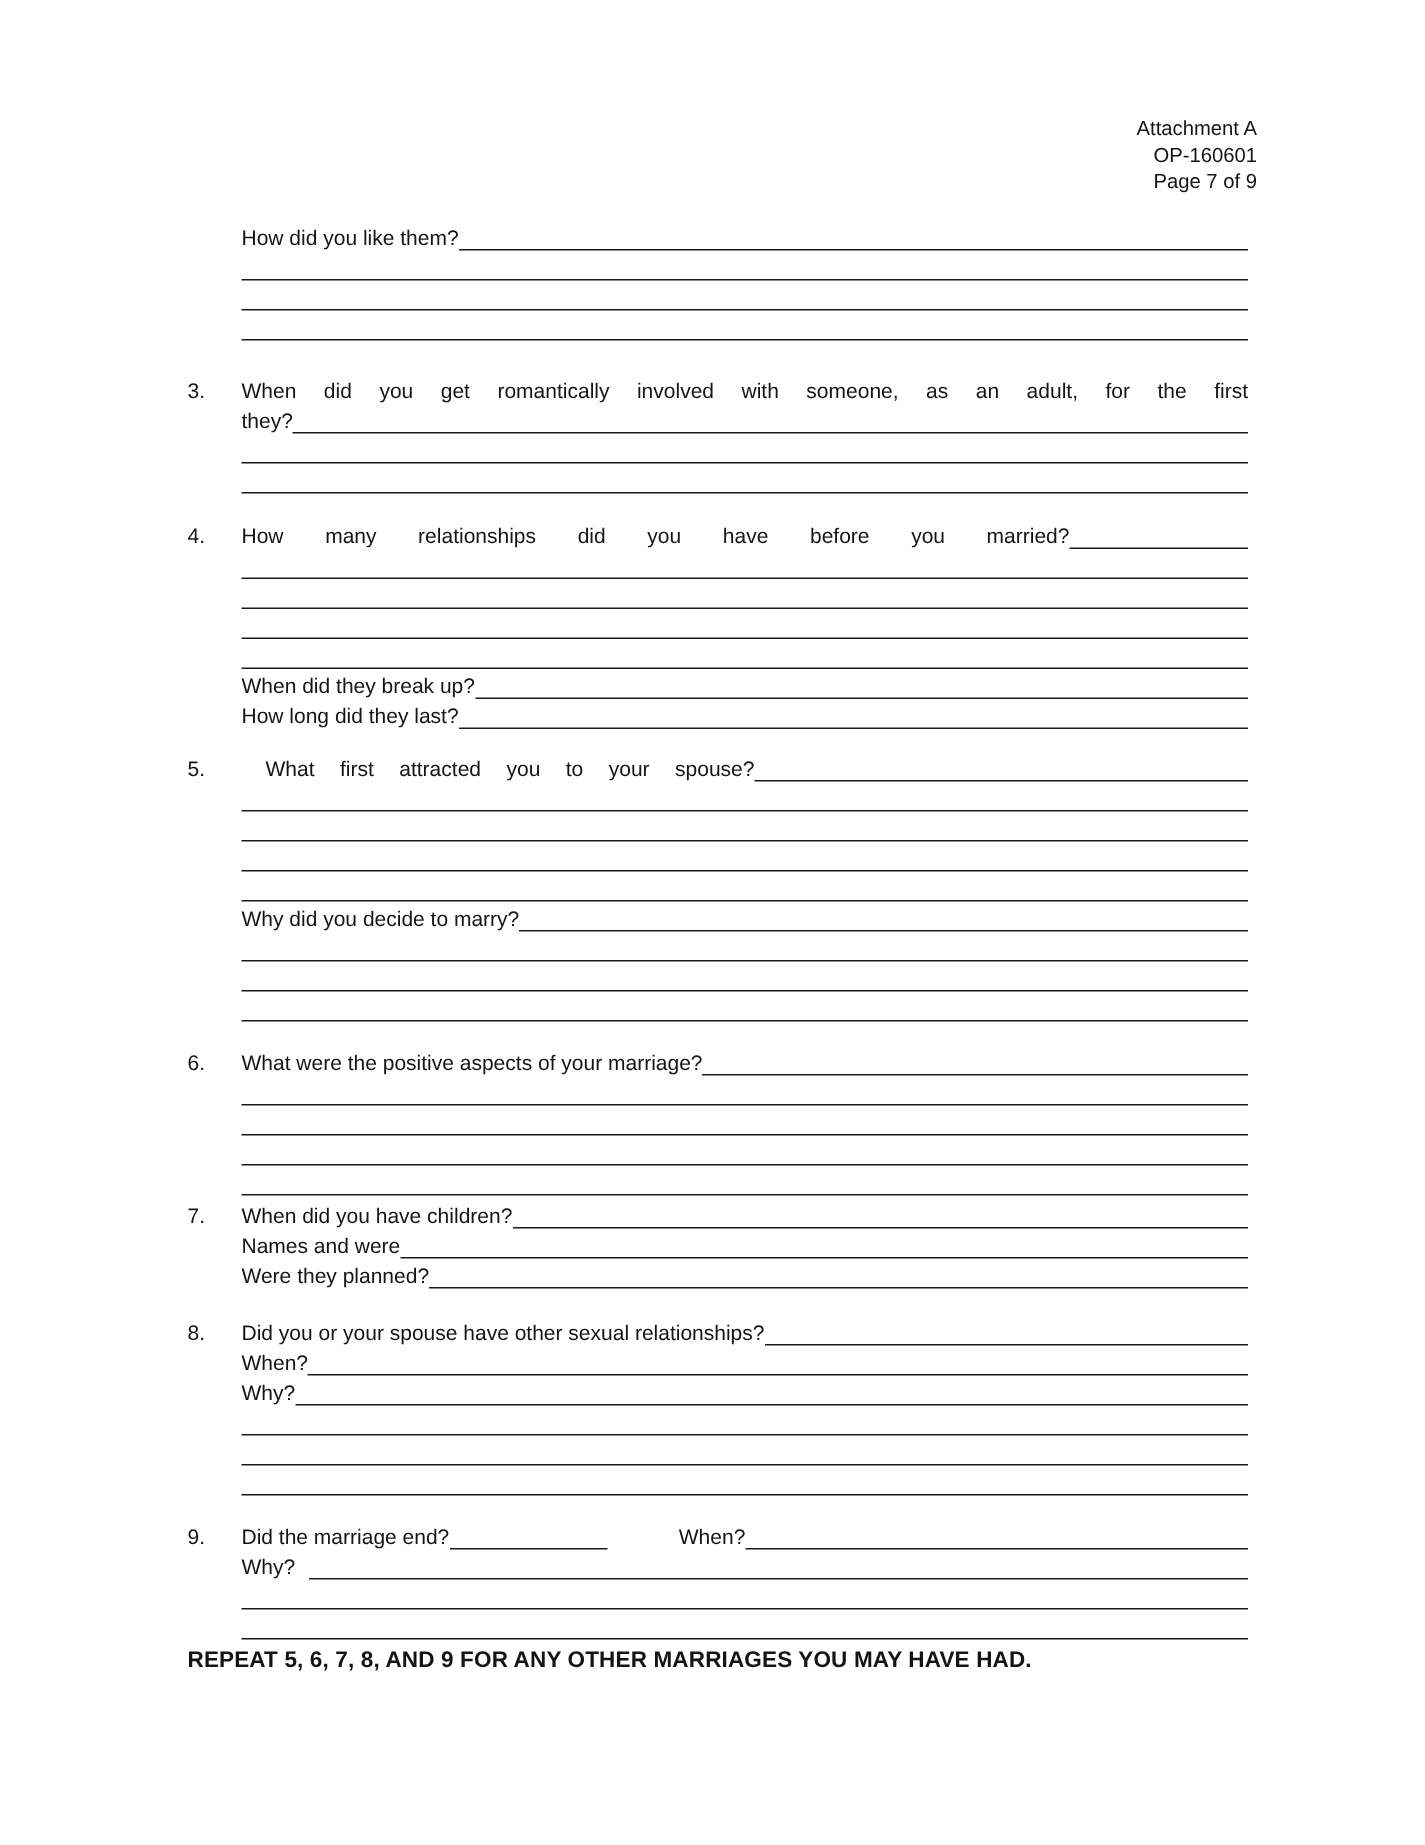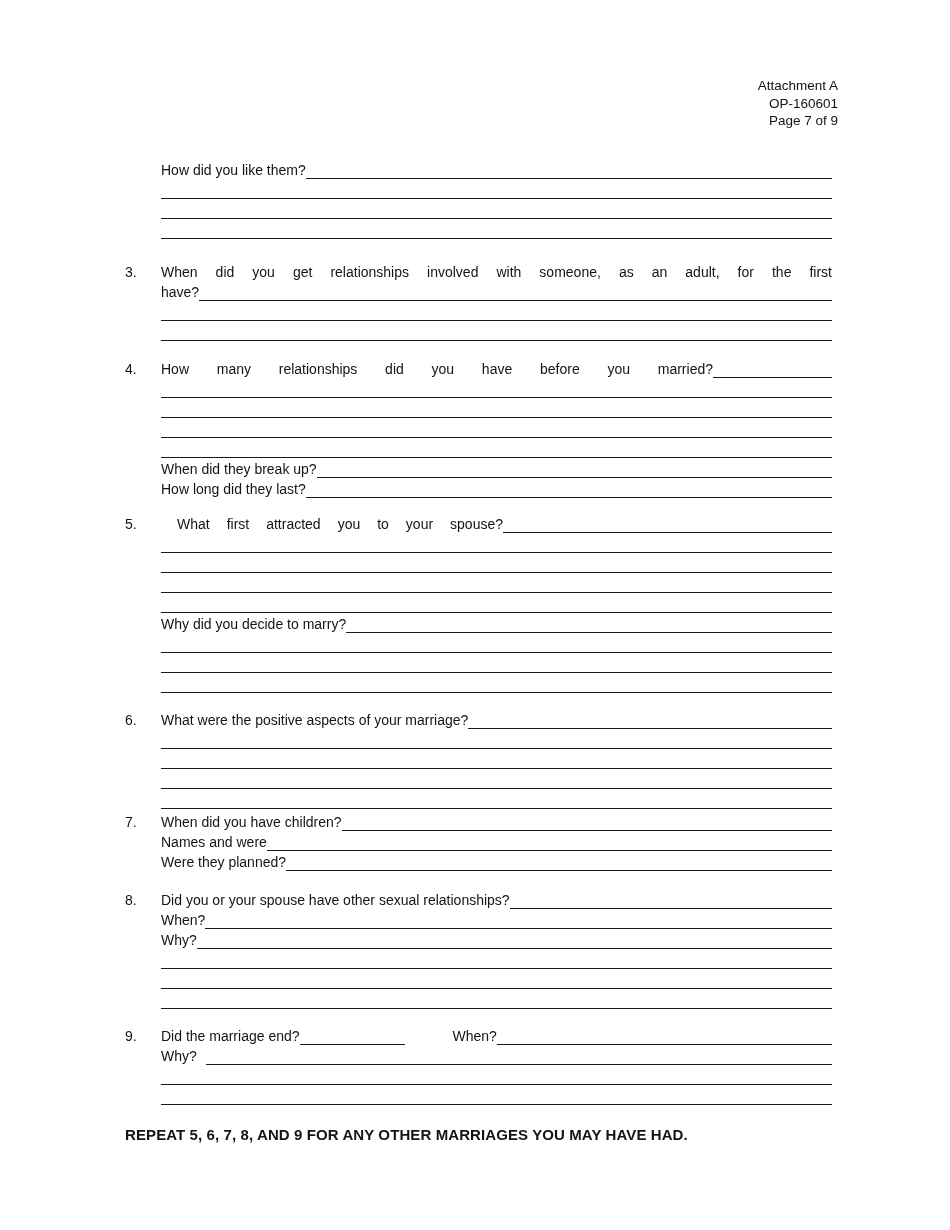--- a/index.html
+++ b/index.html
@@ -76,7 +76,7 @@
     <div>Page 7 of 9</div>
   </div>
   <div class="doc-body">
-      <div class="block" style="margin-top: 16px;">
+      <div class="block" style="margin-top: 4px;">
         <div class="num"></div>
         <div class="rows">
           <div class="row">

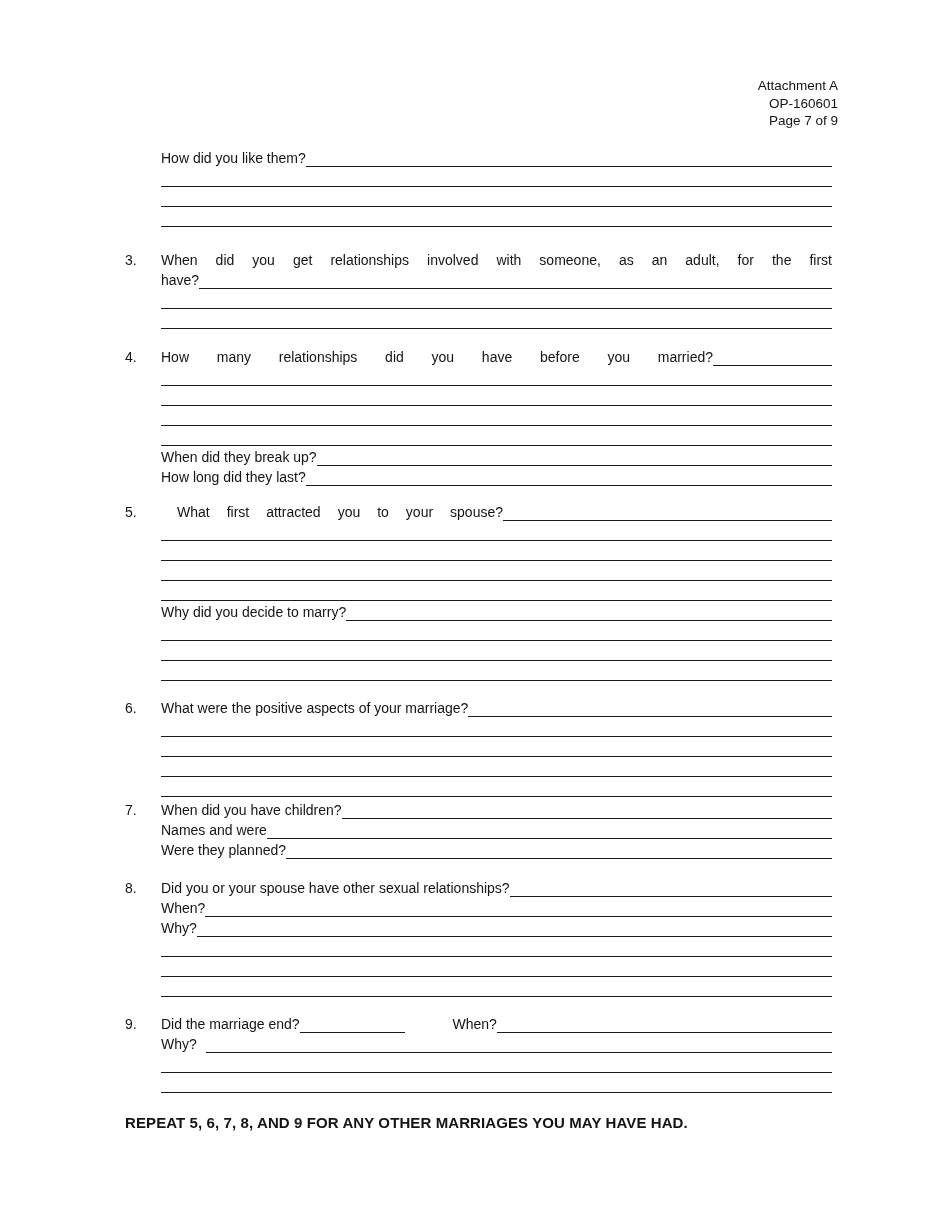--- a/index.html
+++ b/index.html
@@ -98,7 +98,7 @@
         <div class="num">3.</div>
         <div class="rows">
           <div class="row">
-            <span class="txt just jfull">When did you get relationships involved with someone, as an adult, for the first</span>
+            <span class="txt just jfull">When did you get romantically involved with someone, as an adult, for the first</span>
           </div>
           <div class="row">
             <span class="txt">have?</span>

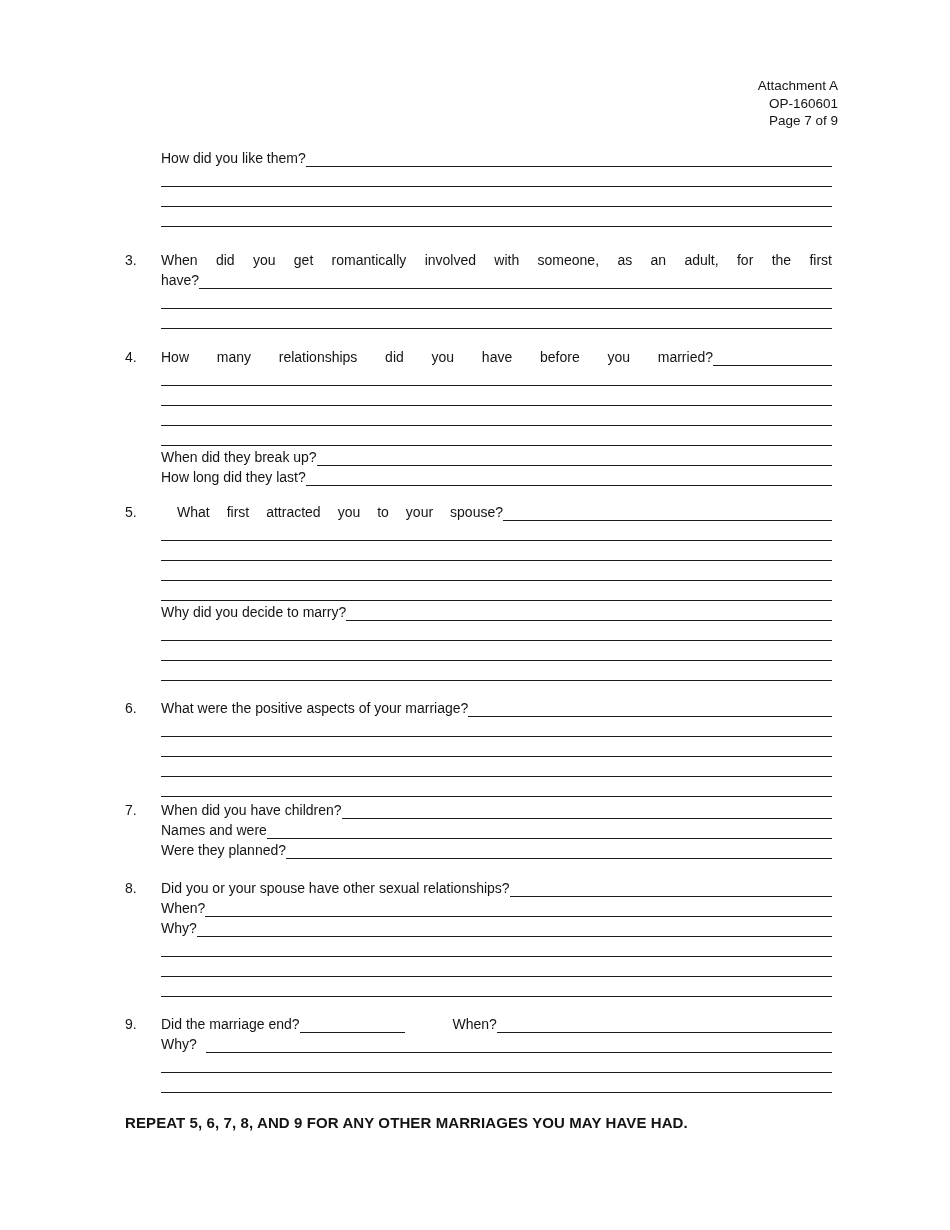--- a/index.html
+++ b/index.html
@@ -101,7 +101,7 @@
             <span class="txt just jfull">When did you get romantically involved with someone, as an adult, for the first</span>
           </div>
           <div class="row">
-            <span class="txt">have?</span>
+            <span class="txt">they?</span>
             <div class="fill"></div>
           </div>
           <div class="row">

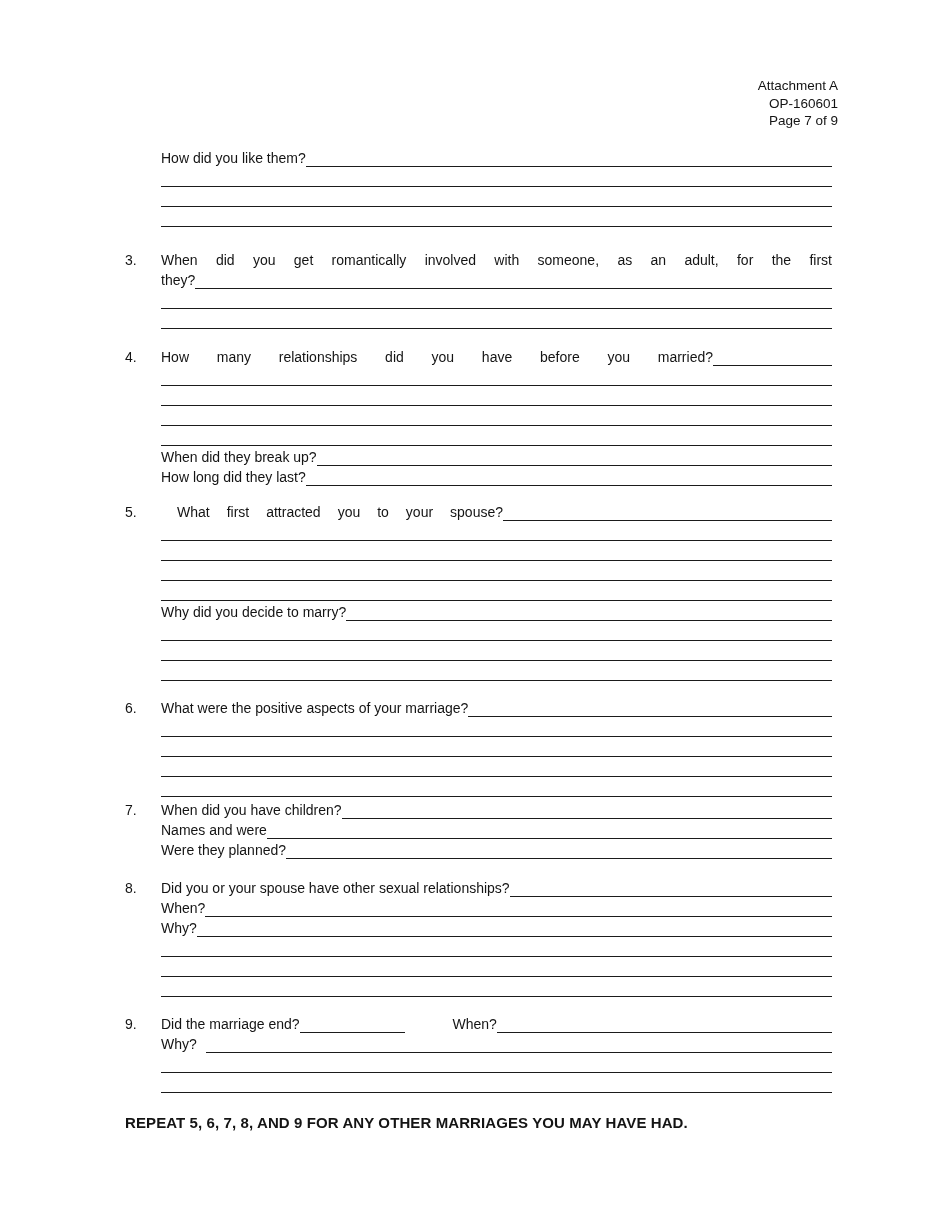--- a/index.html
+++ b/index.html
@@ -262,7 +262,7 @@
           </div>
         </div>
       </div>
-      <div class="doc-footer" style="margin-top: 19px;">REPEAT 5, 6, 7, 8, AND 9 FOR ANY OTHER MARRIAGES YOU MAY HAVE HAD.</div>
+      <div class="doc-footer" style="margin-top: 3px;">REPEAT 5, 6, 7, 8, AND 9 FOR ANY OTHER MARRIAGES YOU MAY HAVE HAD.</div>
     </div>
 </div>
 

